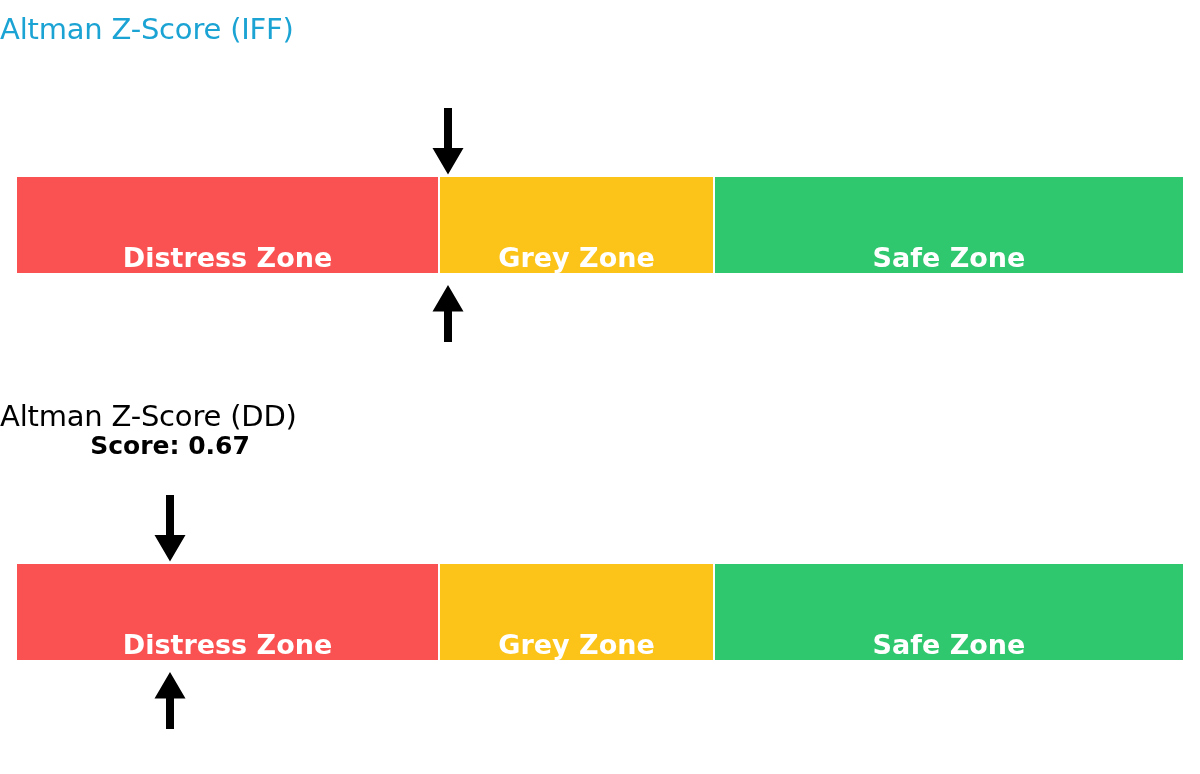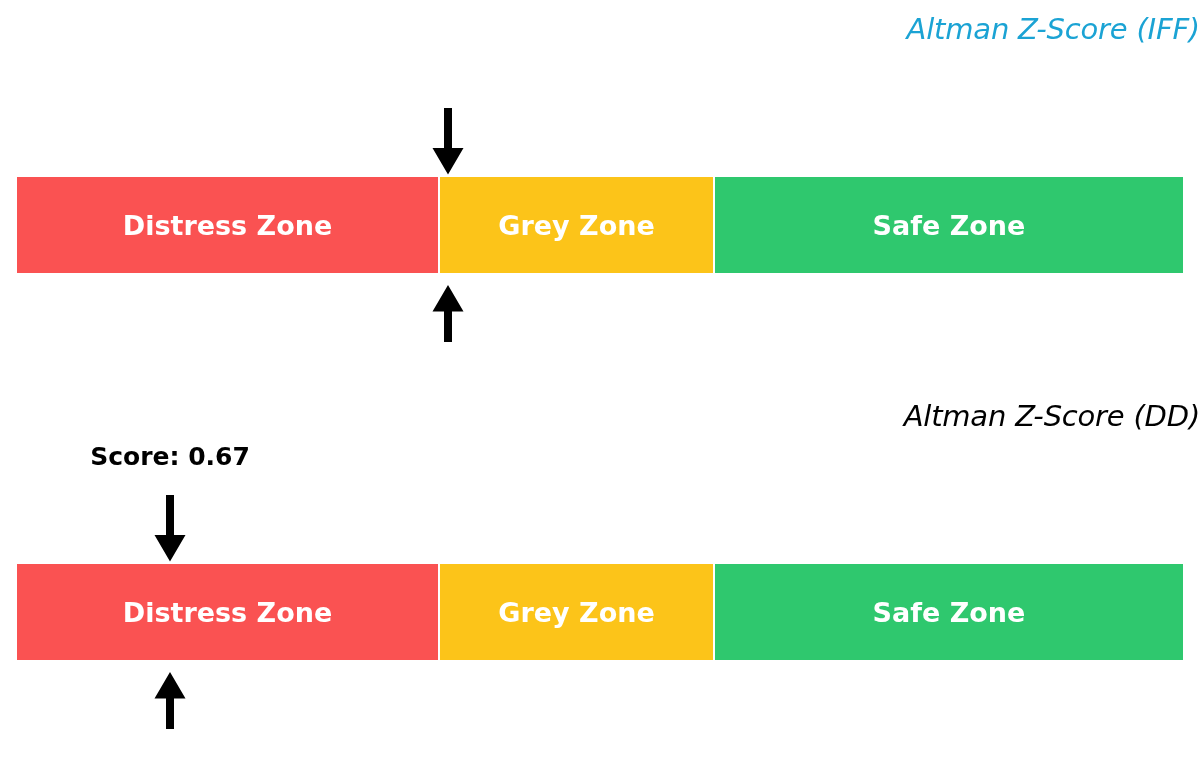--- a/index.html
+++ b/index.html
@@ -34,13 +34,12 @@
     position: absolute;
     left: 0;
     width: 1200px;
-    text-align: right;
+    text-align: left;
     font-family: "DejaVu Sans", sans-serif;
     font-size: 29px;
     font-weight: 400;
     letter-spacing: -0.2px;
     white-space: nowrap;
-    font-style: italic;
   }
   #panel-0 .panel-title { top: 12px; }
   #panel-1 .panel-title { top: 12px; }

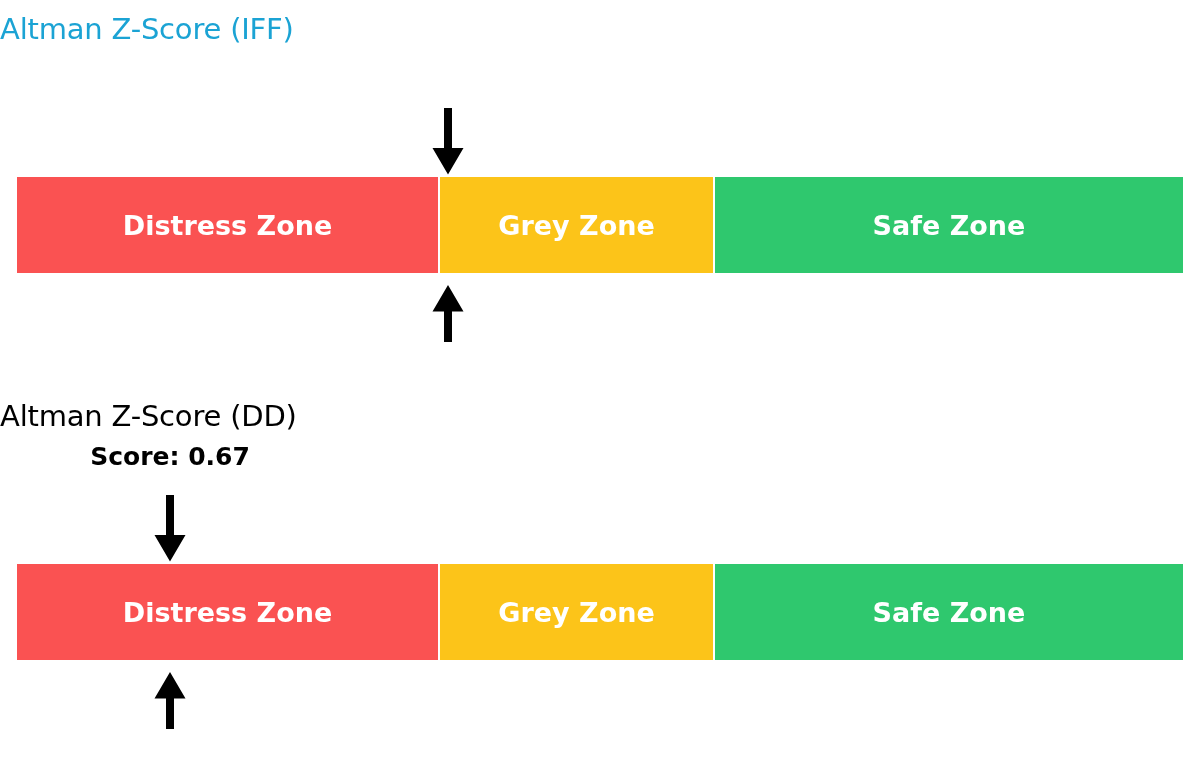--- a/index.html
+++ b/index.html
@@ -73,7 +73,7 @@
   .zone {
     height: 100%;
     display: flex;
-    align-items: center;
+    align-items: flex-end;
     justify-content: center;
     box-sizing: border-box;
     font-family: "DejaVu Sans", sans-serif;

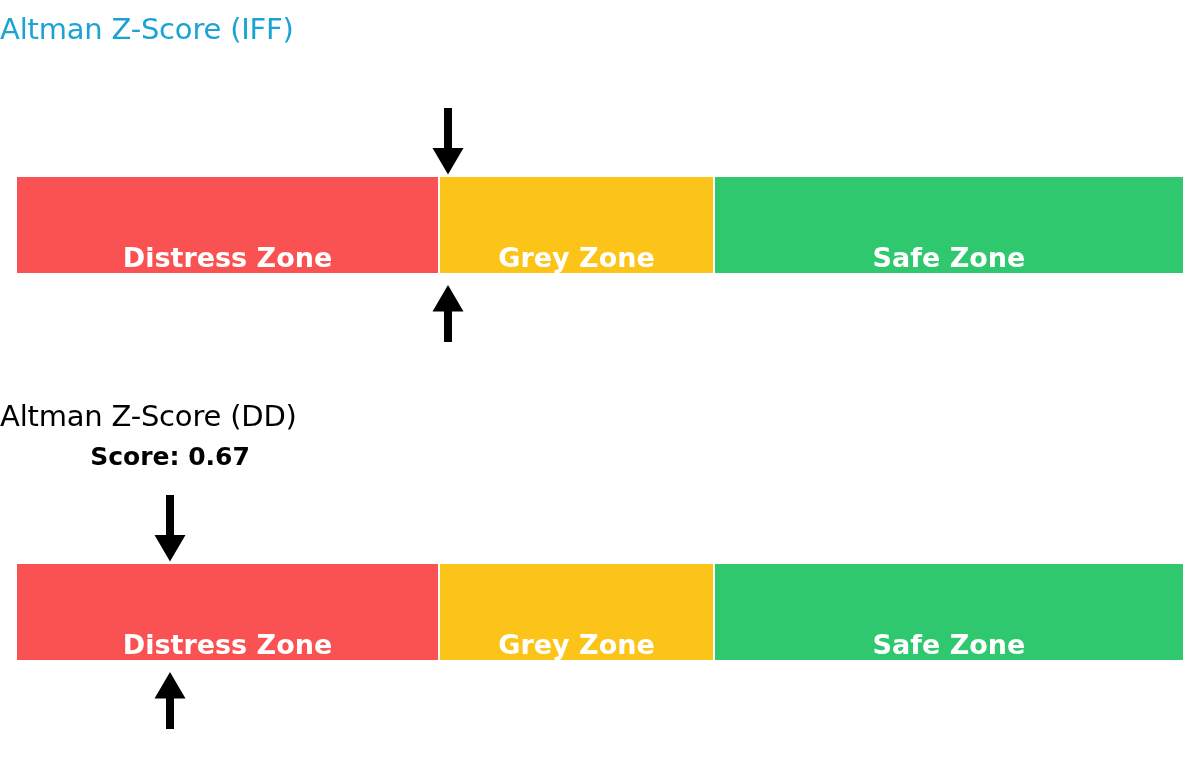--- a/index.html
+++ b/index.html
@@ -56,7 +56,7 @@
     transform: translateX(-50%);
   }
   #panel-0 .score-label { top: 55px; left: 448px; }
-  #panel-1 .score-label { top: 55px; left: 170px; }
+  #panel-1 .score-label { top: 44px; left: 170px; }
 
   
   .zone-bar {

